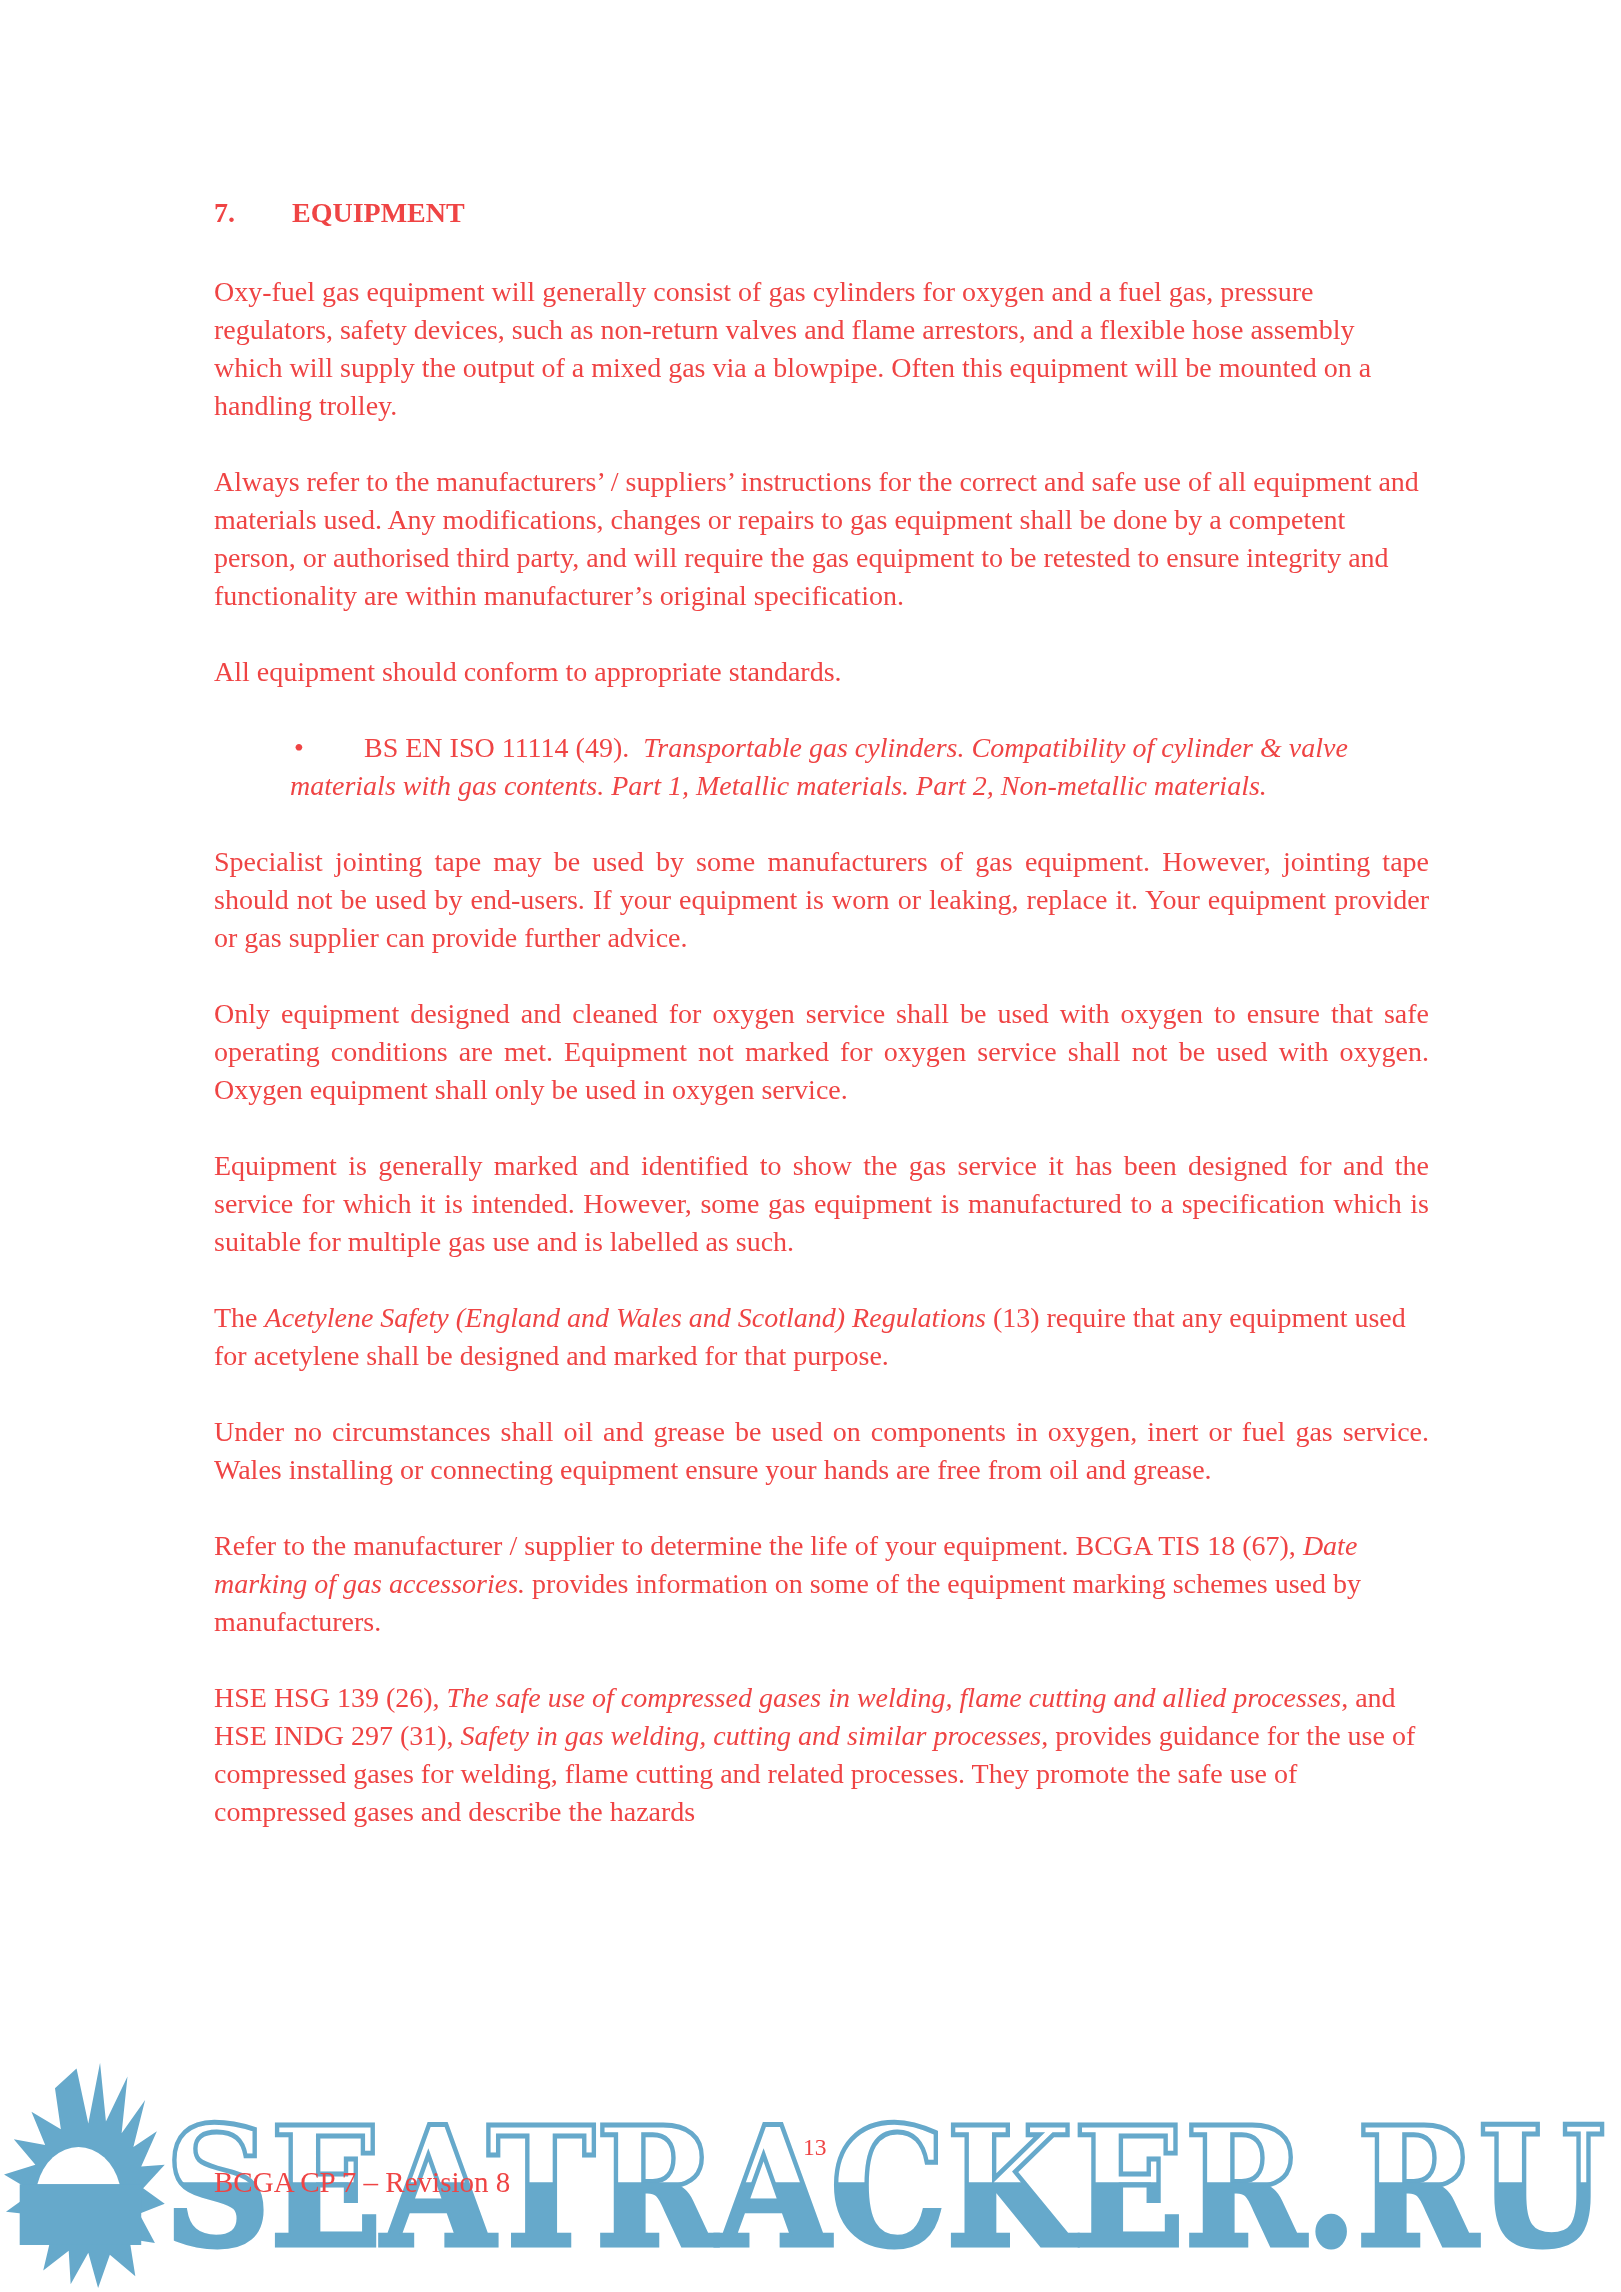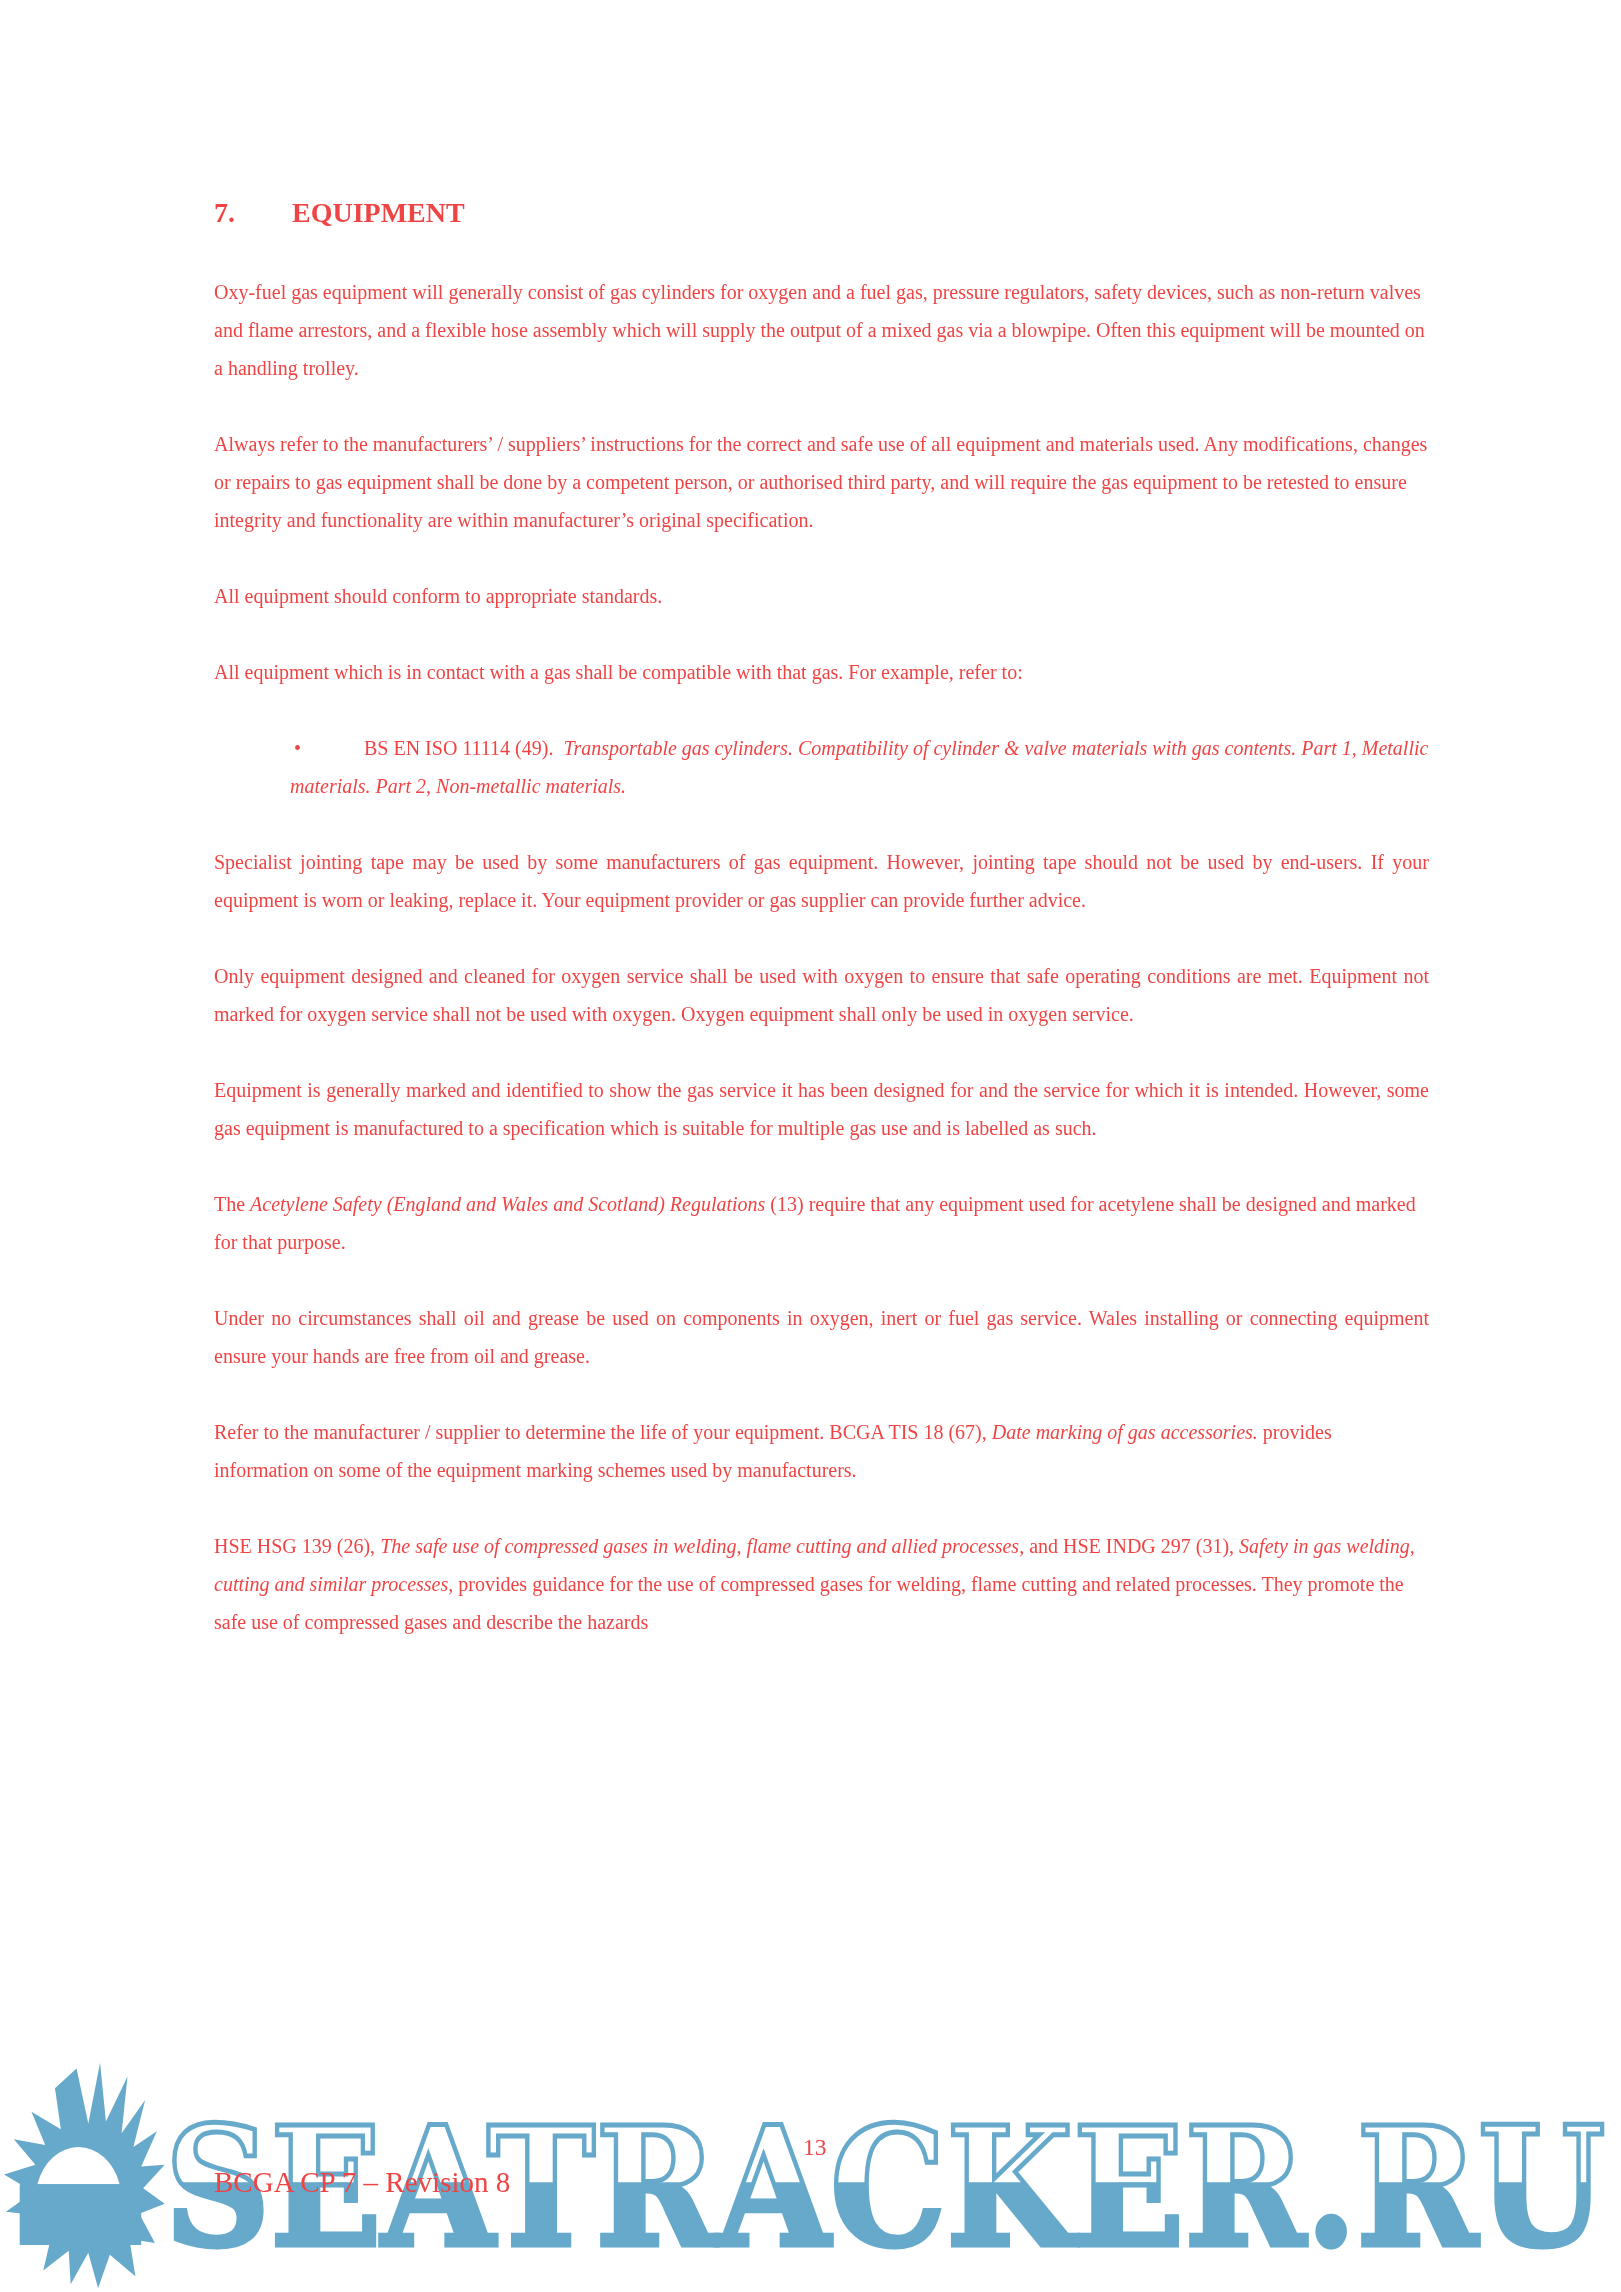--- a/index.html
+++ b/index.html
@@ -17,7 +17,7 @@
     .heading .num { display: inline-block; width: 78px; }
     .body {
       position: absolute; left: 214px; top: 273px; width: 1215px;
-      font-size: 20px; line-height: 38px;
+      font-size: 28px; line-height: 38px;
     }
     .body p { margin: 0 0 38px 0; }
     .body p.justify { text-align: justify; text-align-last: left; }

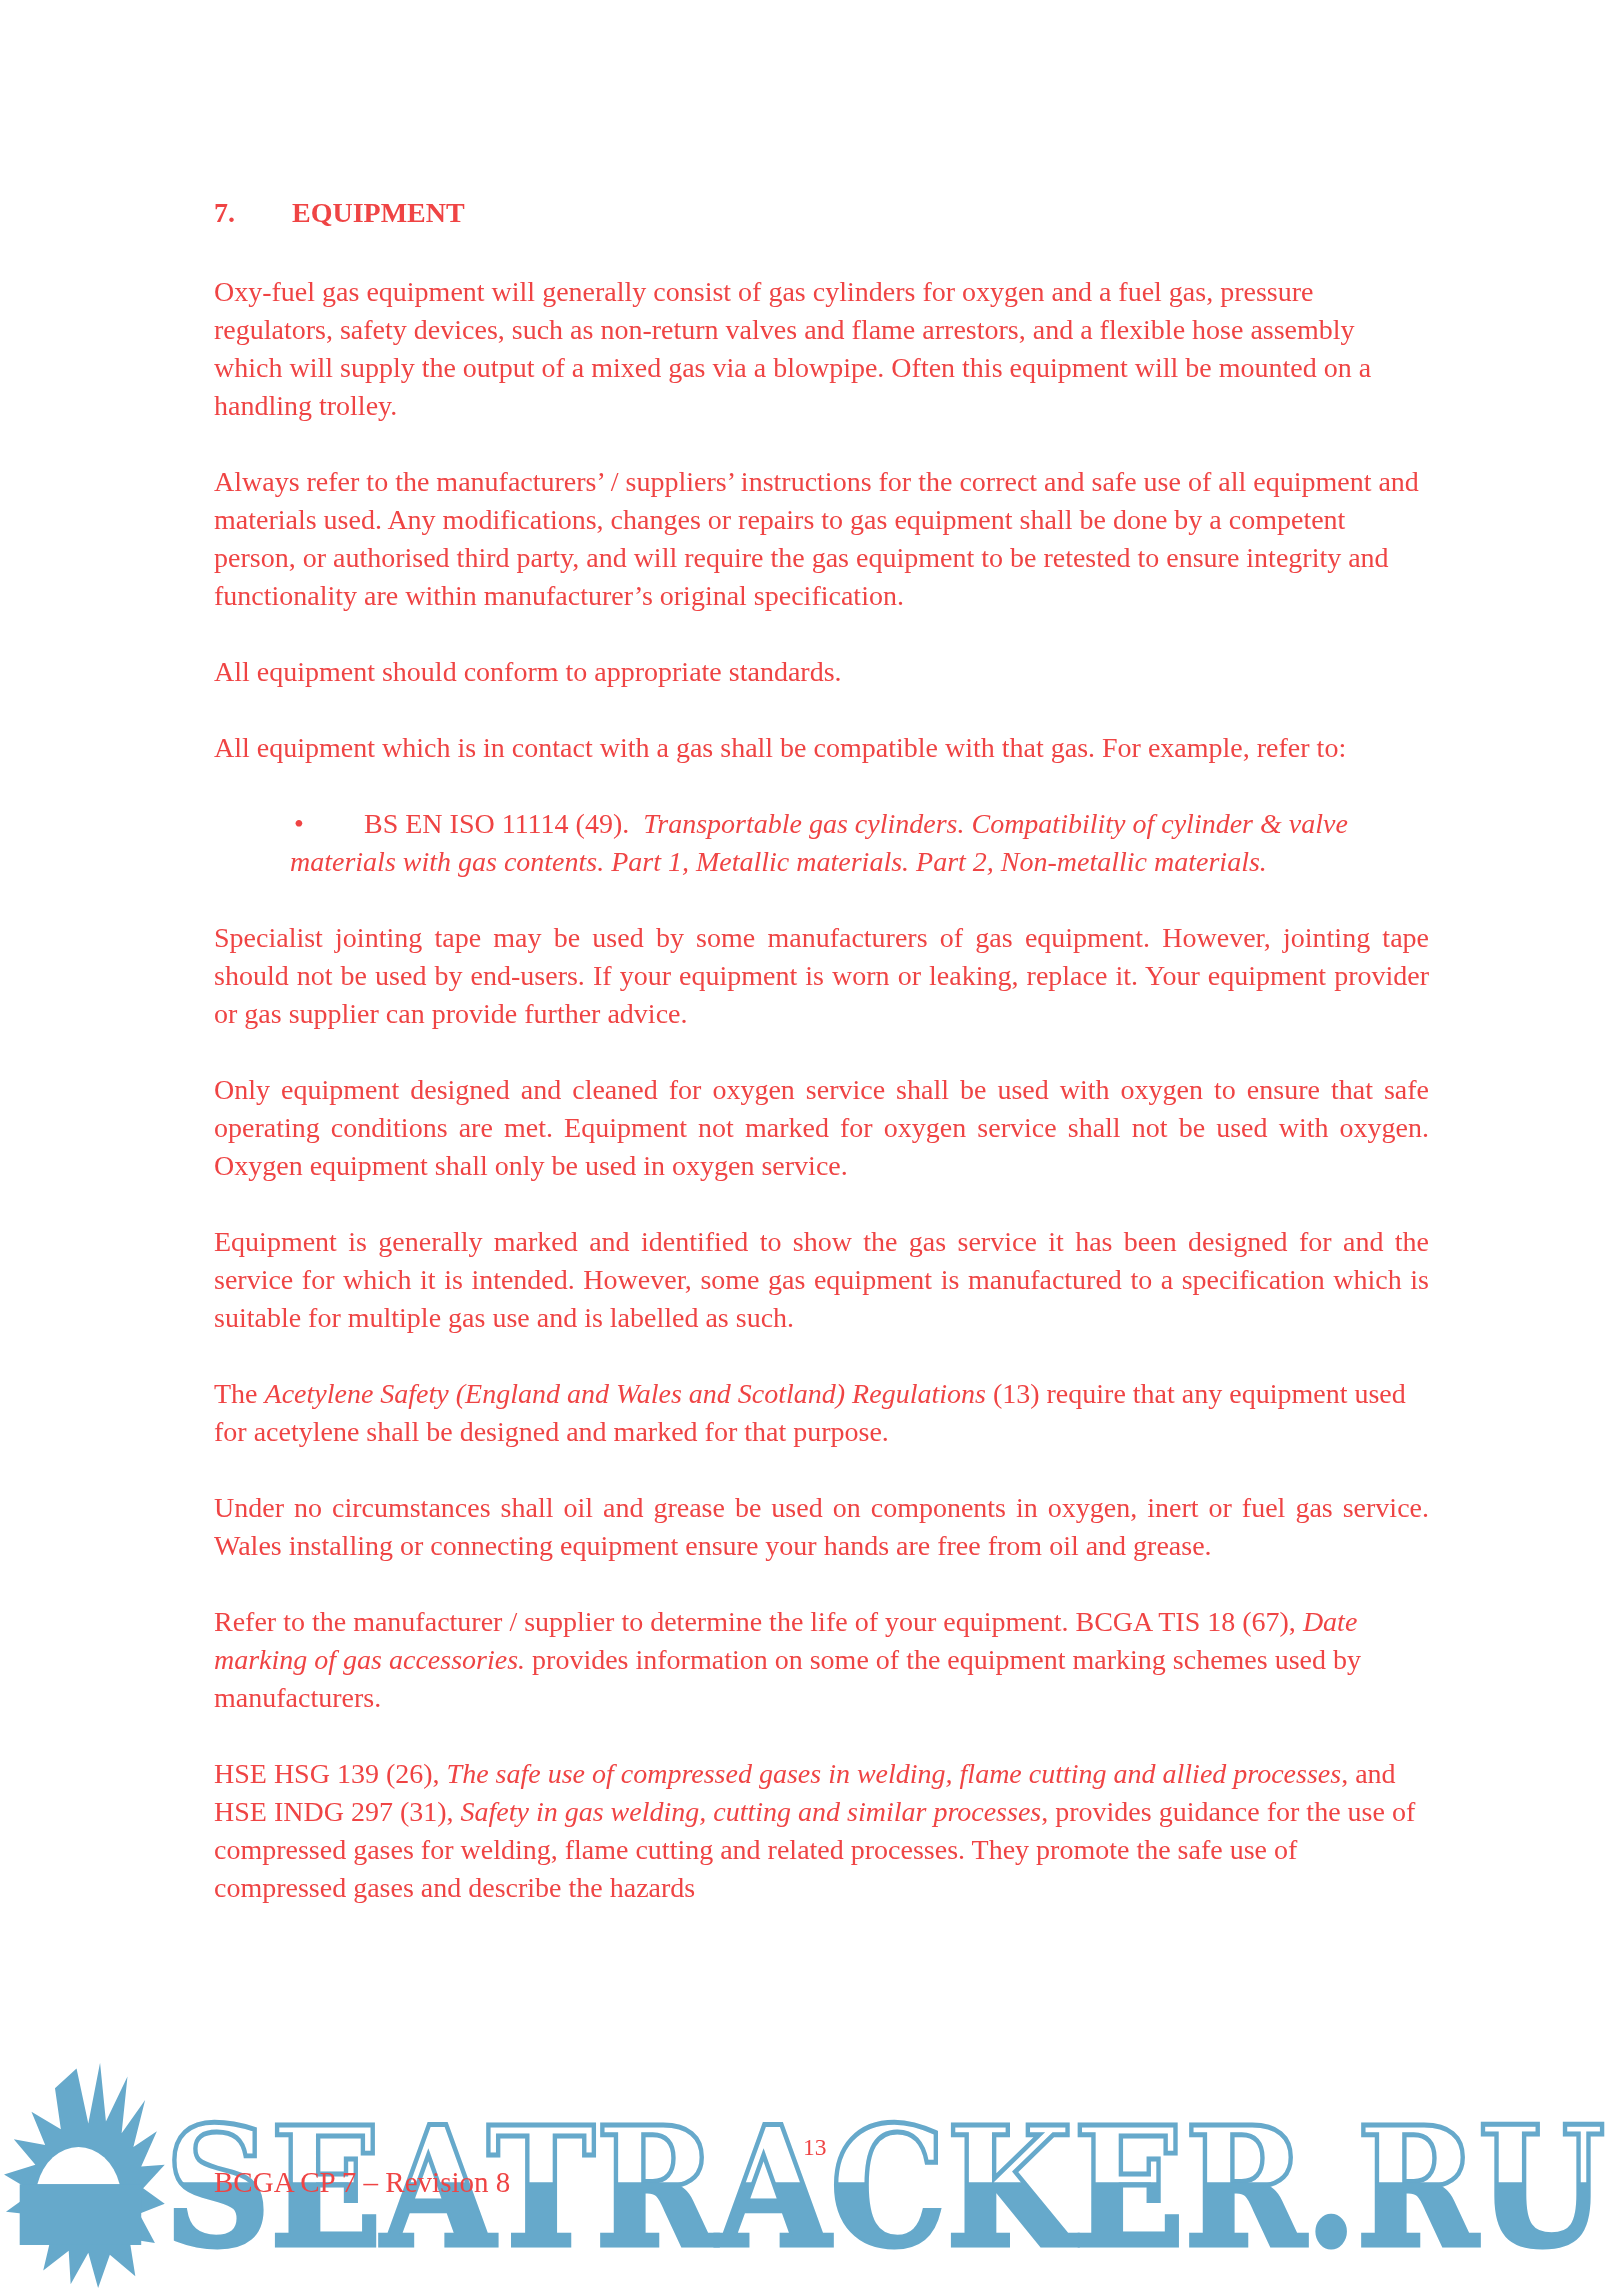--- a/index.html
+++ b/index.html
@@ -51,7 +51,6 @@
     <p>Oxy-fuel gas equipment will generally consist of gas cylinders for oxygen and a fuel gas, pressure regulators, safety devices, such as non-return valves and flame arrestors, and a flexible hose assembly which will supply the output of a mixed gas via a blowpipe.  Often this equipment will be mounted on a handling trolley.</p>
     <p>Always refer to the manufacturers’ / suppliers’ instructions for the correct and safe use of all equipment and materials used.  Any modifications, changes or repairs to gas equipment shall be done by a competent person, or authorised third party, and will require the gas equipment to be retested to ensure integrity and functionality are within manufacturer’s original specification.</p>
     <p>All equipment should conform to appropriate standards.</p>
-    <p>All equipment which is in contact with a gas shall be compatible with that gas.  For example, refer to:</p>
 
     <div class="bullet-list">
       <div class="bullet-wrap" style="position:relative;">

